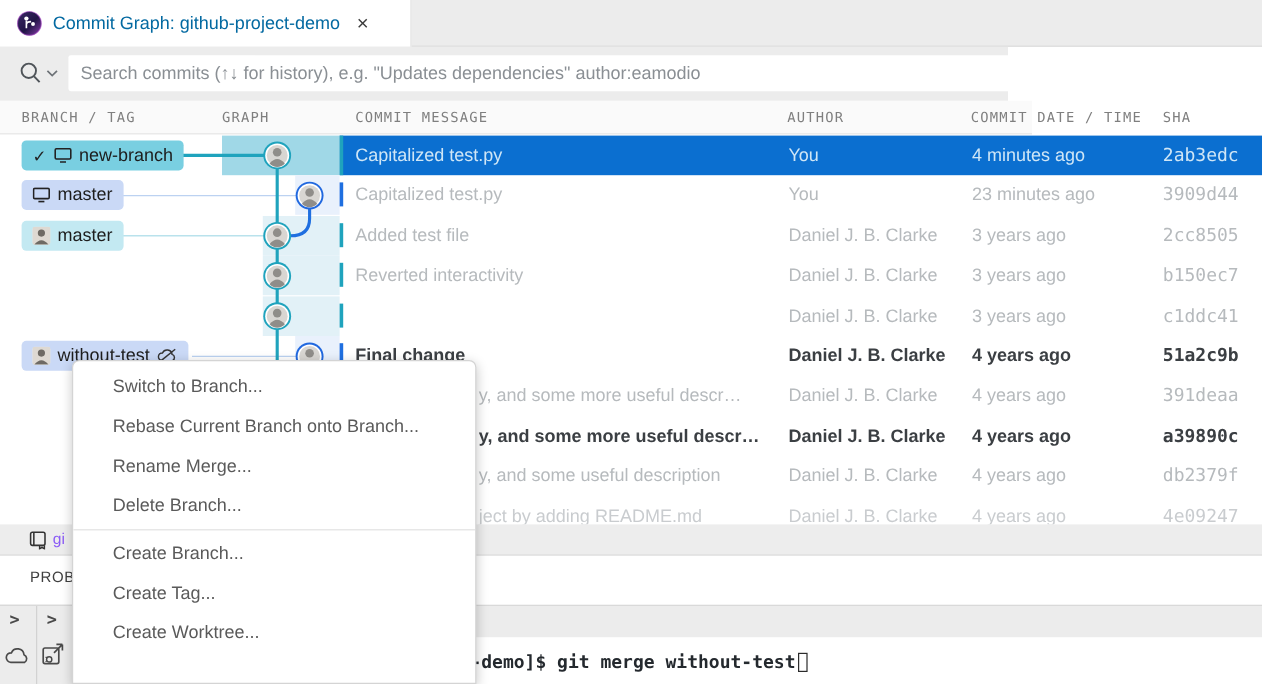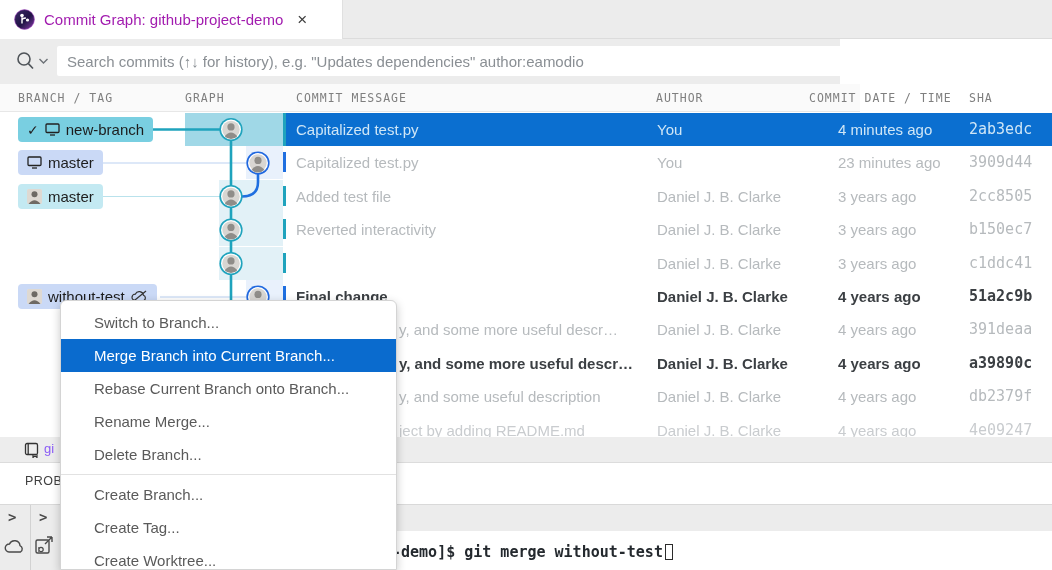--- a/index.html
+++ b/index.html
@@ -12,7 +12,7 @@
     background:#ececec; border-bottom:1px solid #dcdcdc; }
   .tab { position:absolute; left:0; top:0; width:343px; height:39px; background:#ffffff;
     border-right:1px solid #e0e0e0; display:flex; align-items:center; padding:0 12px 0 14px; }
-  .tab-title { font-size:15px; color:#a21caf; margin-left:9px; white-space:nowrap; }
+  .tab-title { font-size:15px; color:#0369a1; margin-left:9px; white-space:nowrap; }
   .tab-close { margin-left:14px; font-size:17px; color:#3c3c3c; line-height:1; cursor:default; }
 
   

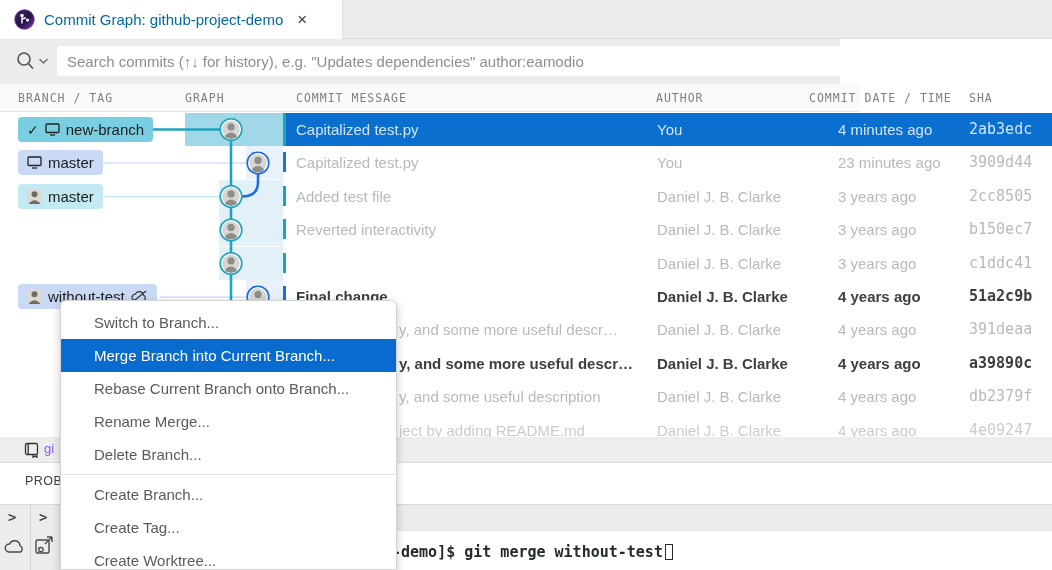--- a/index.html
+++ b/index.html
@@ -37,7 +37,7 @@
   .r0{top:1px;} .r1{top:34px;} .r2{top:68px;} .r3{top:101px;} .r4{top:135px;}
   .r5{top:168px;} .r6{top:201px;} .r7{top:235px;} .r8{top:268px;} .r9{top:302px;}
   .row span { position:absolute; line-height:33px; font-size:15px; white-space:nowrap; }
-  .c-msg{left:296px;} .c-frag{left:399px;} .c-auth{left:657px;} .c-date{left:838px;}
+  .c-msg{left:296px;} .c-frag{left:399px;} .c-auth{left:657px;} .c-date{left:810px;}
   .c-sha{left:969px; font-family:"DejaVu Sans Mono", monospace; font-size:14.5px;}
   .row.dim span { color:#b6babd; }
   .row.dark span { color:#3b3f43; font-weight:600; }

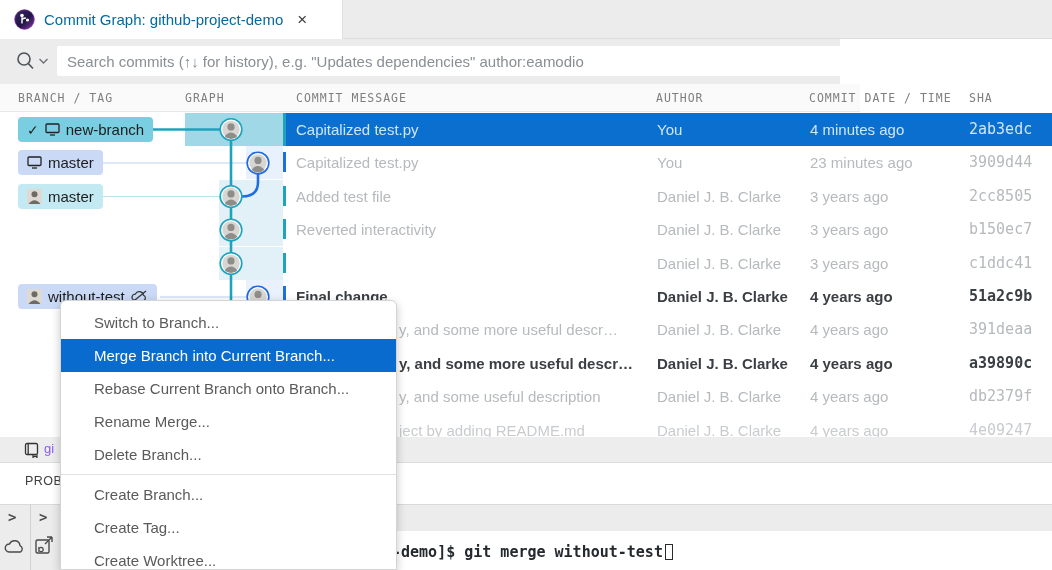--- a/index.html
+++ b/index.html
@@ -349,7 +349,6 @@
 
   <div class="ctxmenu">
     <div class="mi">Switch to Branch...</div>
-    <div class="mi active">Merge Branch into Current Branch...</div>
     <div class="mi">Rebase Current Branch onto Branch...</div>
     <div class="mi">Rename Merge...</div>
     <div class="mi">Delete Branch...</div>

